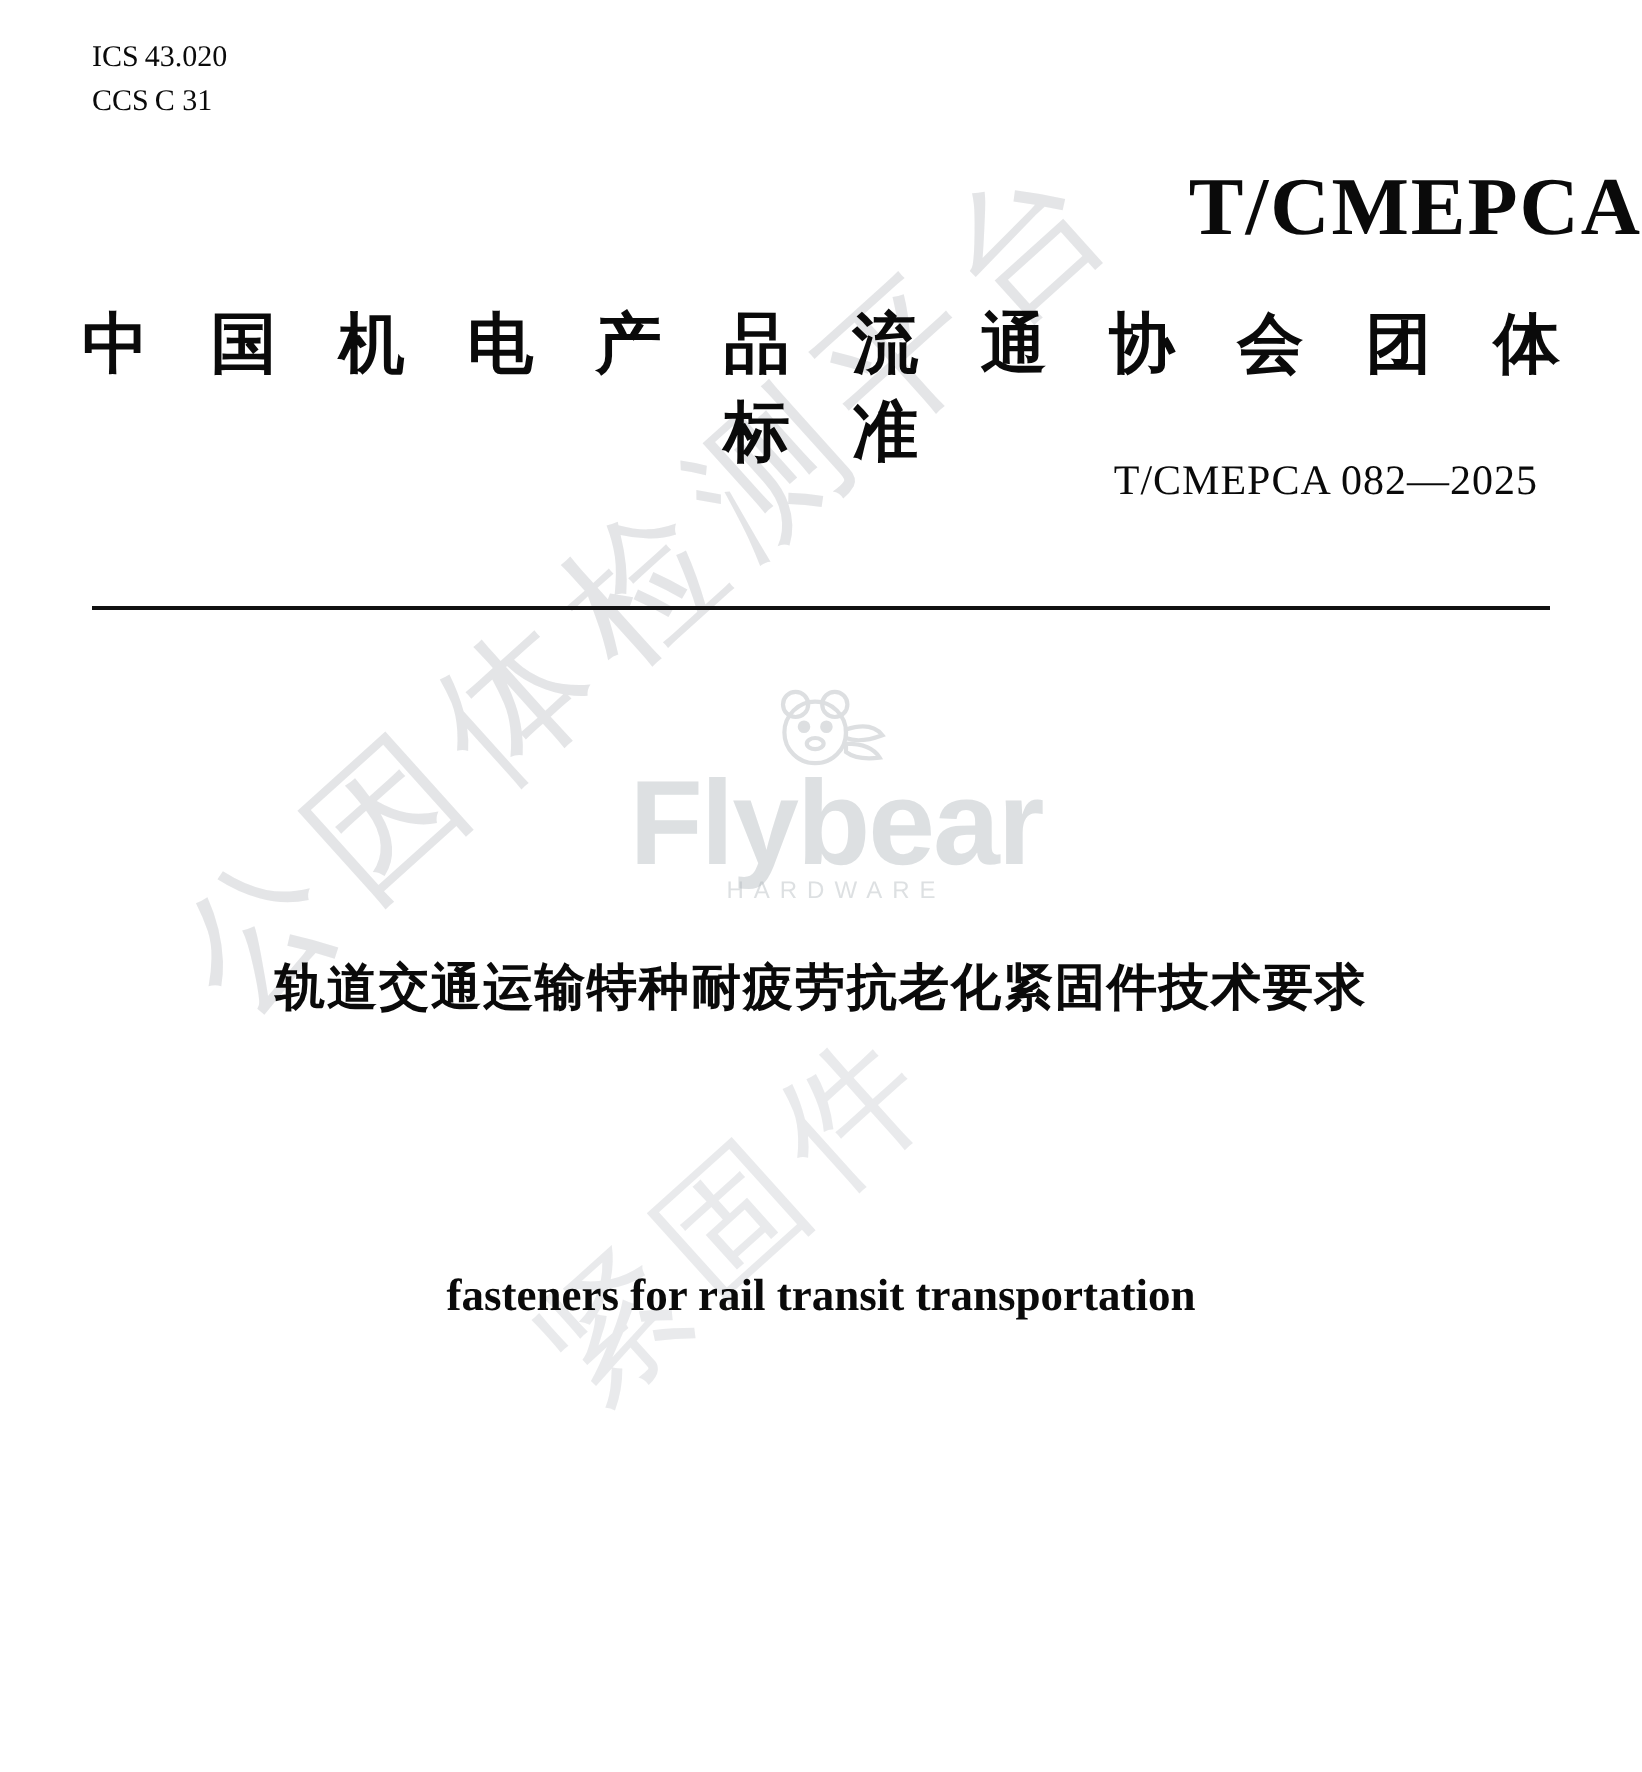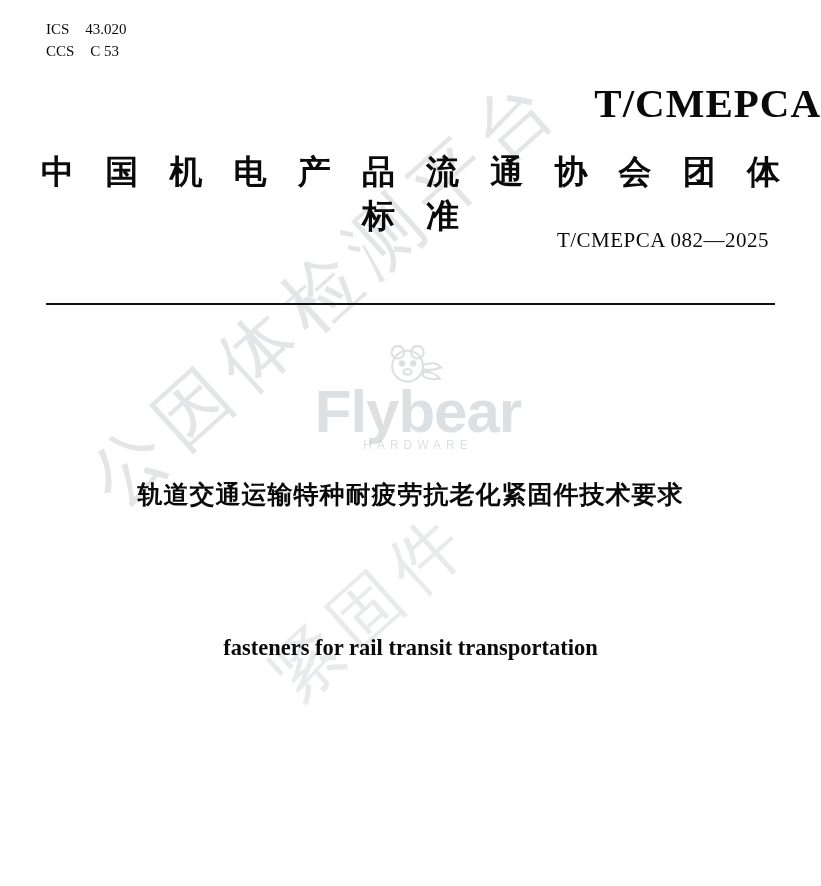--- a/index.html
+++ b/index.html
@@ -102,7 +102,7 @@
   }
   .ics-line .val {
     font-weight: 400;
-    margin-left: 16px;
+    margin-left: 3px;
   }
 
   .std-title {

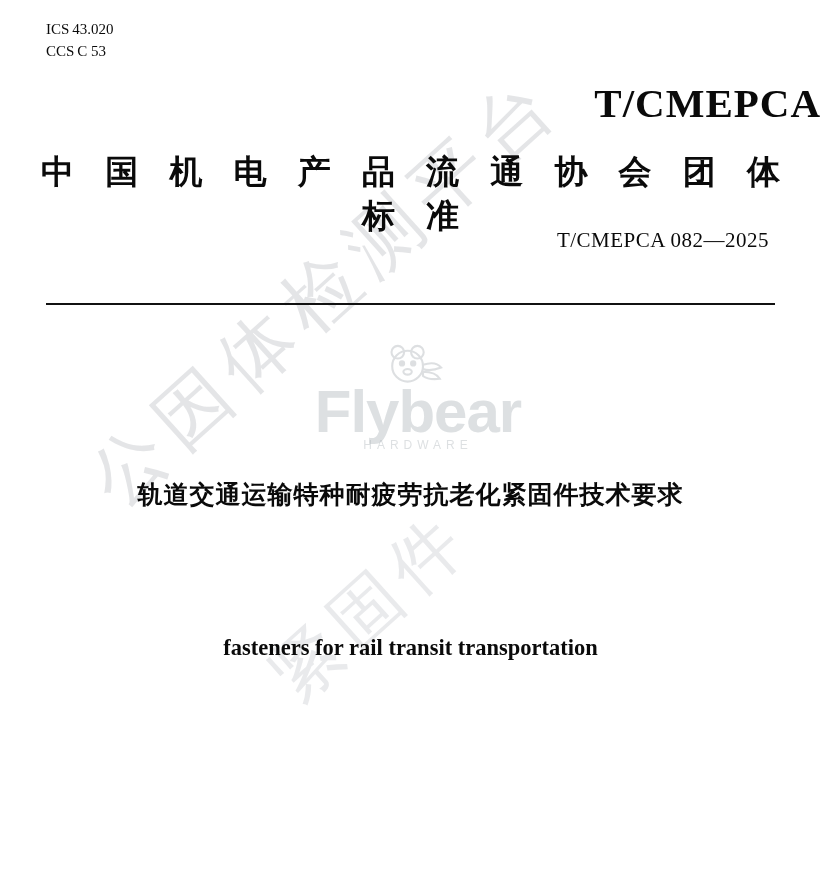--- a/index.html
+++ b/index.html
@@ -213,7 +213,7 @@
       <b>ICS</b><span class="val">43.020</span>
     </div>
     <div class="ics-line">
-      <b>CCS</b><span class="val">C 53</span>
+      <b>CCS</b><span class="val">C 31</span>
     </div>
   </div>
 

